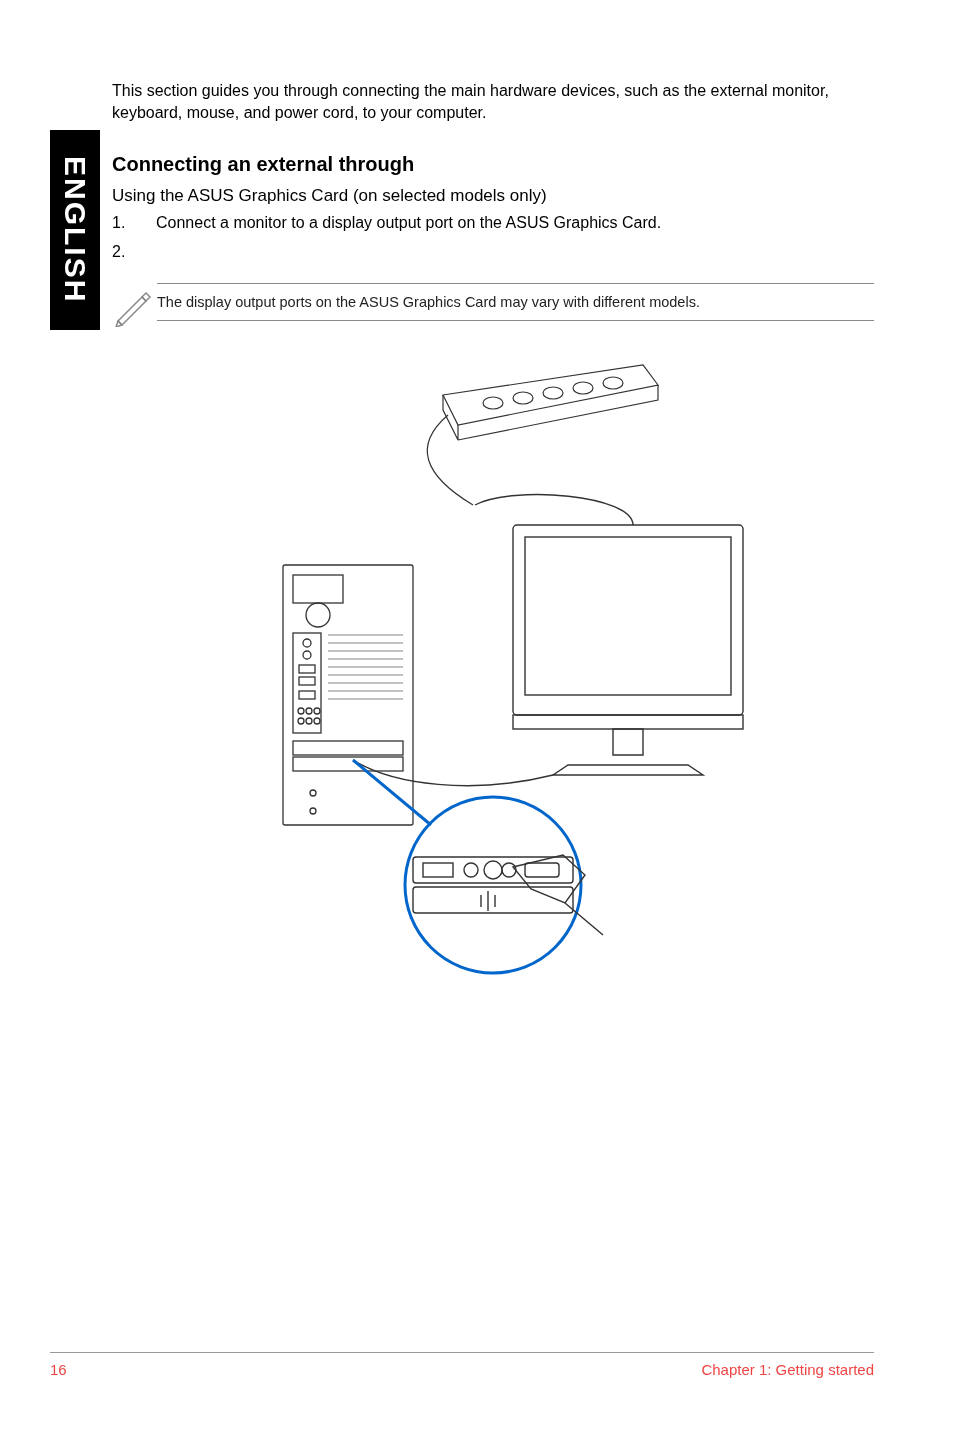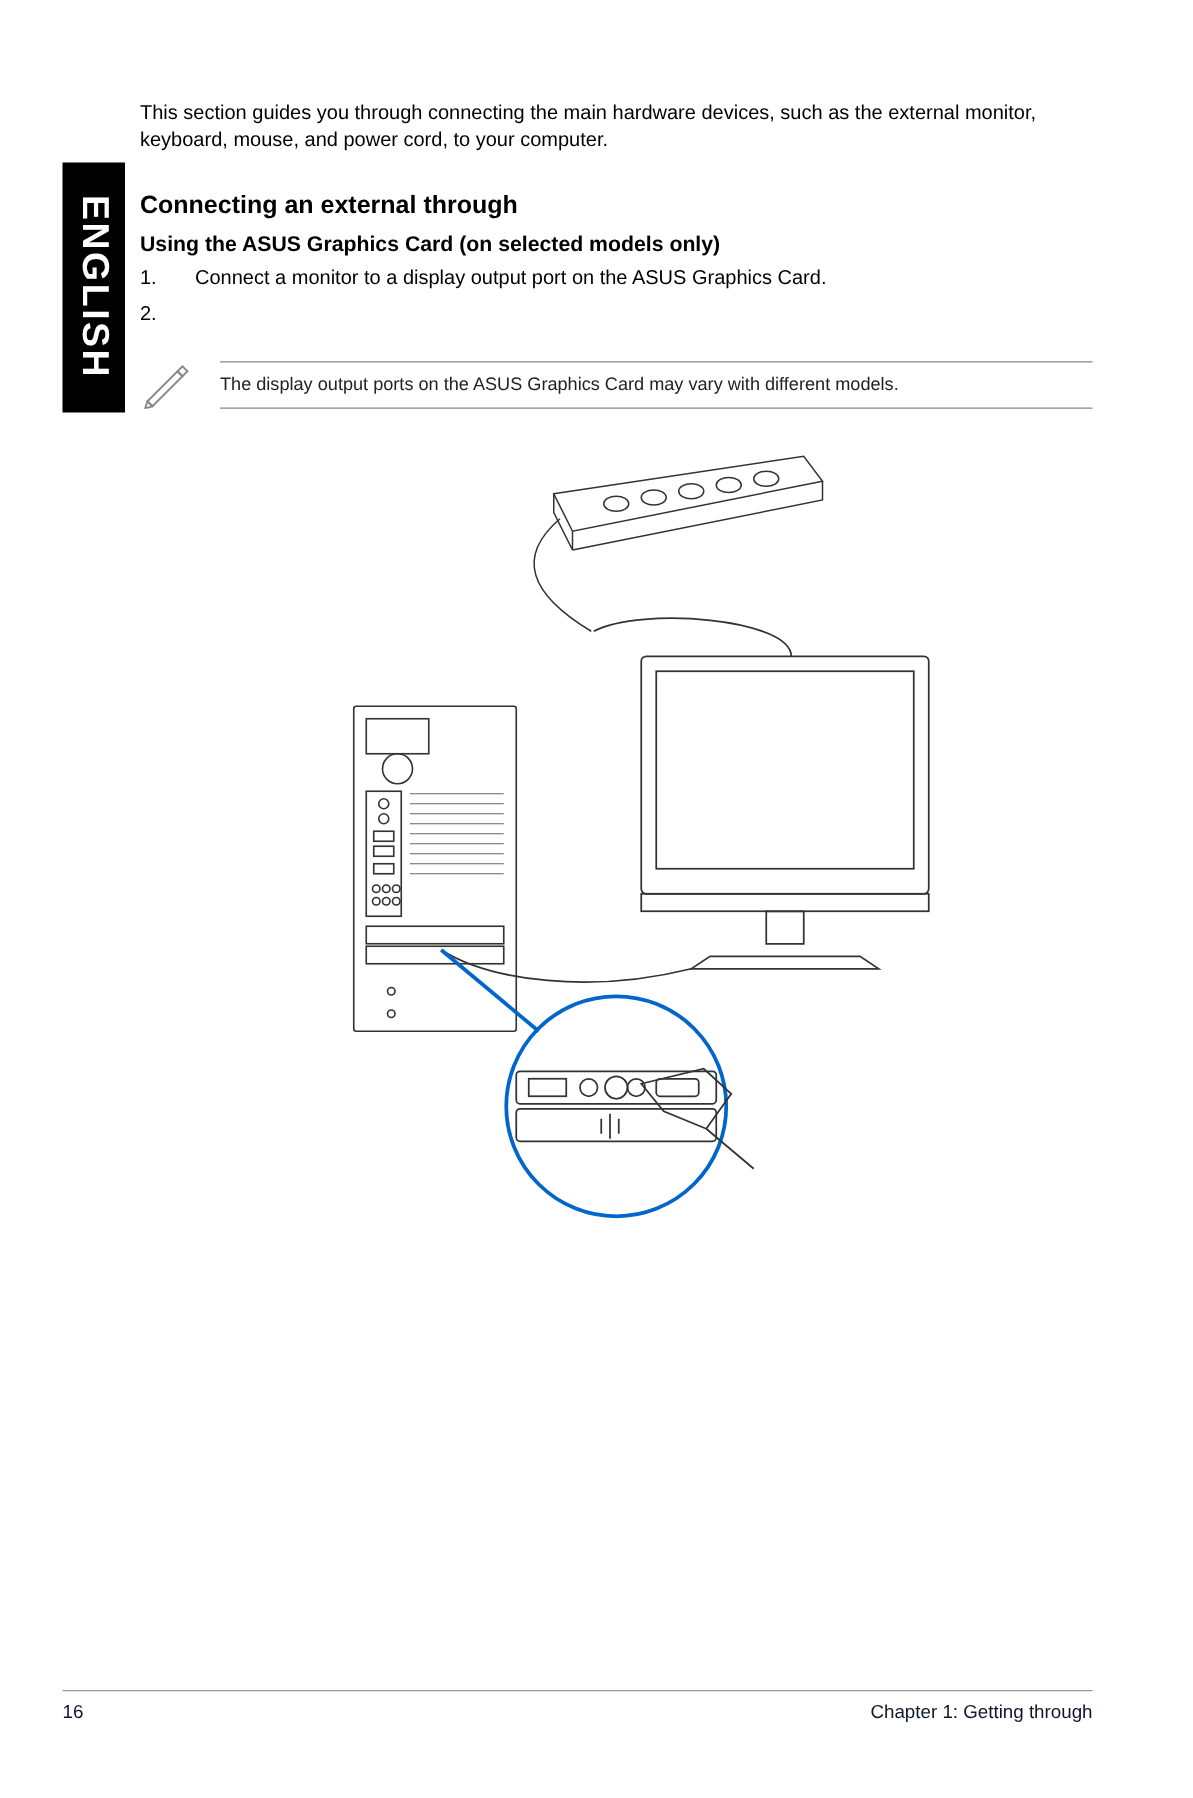--- a/index.html
+++ b/index.html
@@ -27,7 +27,7 @@
   h1 { font-size: 30px; font-weight: bold; margin-bottom: 14px; }
   .intro { font-size: 16px; line-height: 1.35; margin-bottom: 30px; }
   h2 { font-size: 20px; font-weight: bold; margin-bottom: 10px; }
-  h3 { font-size: 17px; font-weight: bold; margin-bottom: 6px; }
+  h3 { font-size: 17px; font-weight: normal; margin-bottom: 6px; }
   .body-text { font-size: 16px; line-height: 1.35; margin-bottom: 16px; }
   .bold-line { font-size: 16px; font-weight: bold; margin-bottom: 12px; }
   ol.steps { list-style: none; padding-left: 0; margin-bottom: 20px; }

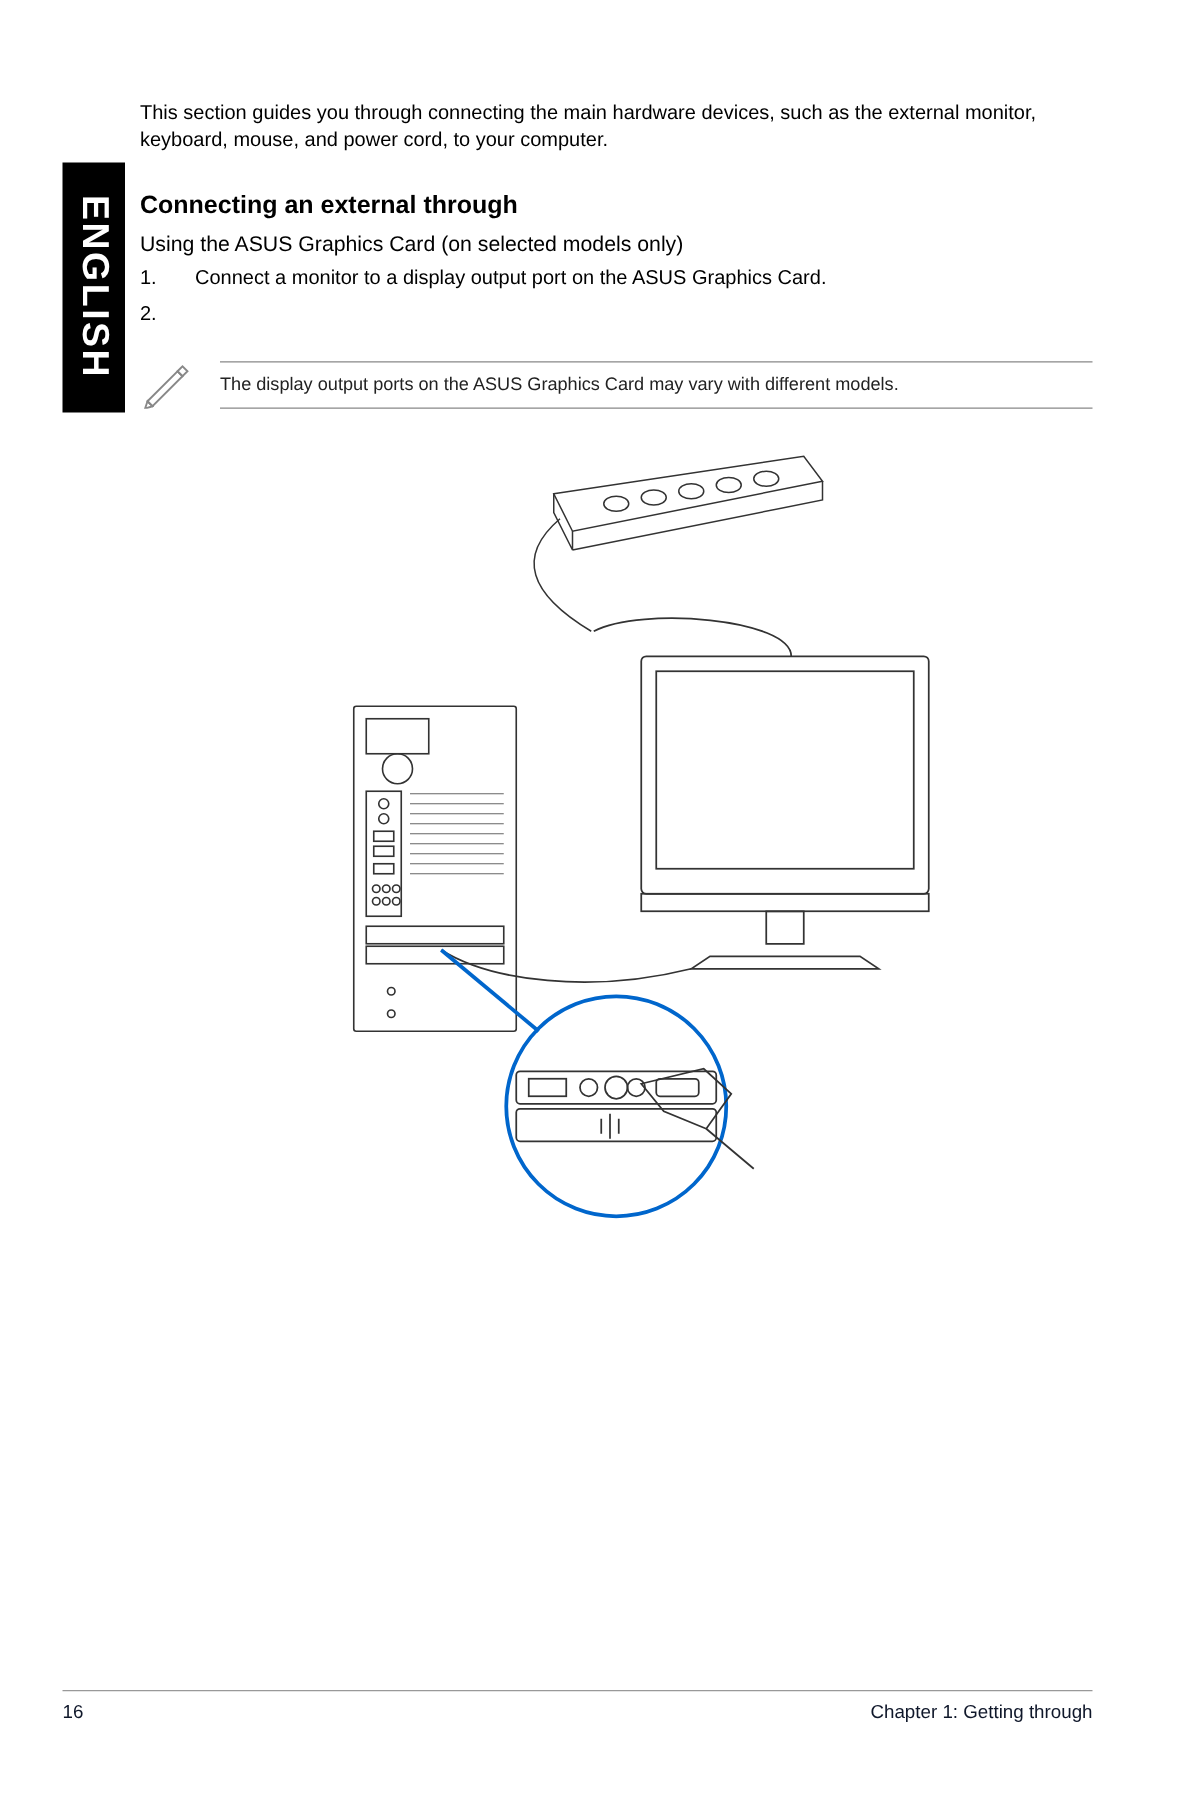--- a/index.html
+++ b/index.html
@@ -33,7 +33,7 @@
   ol.steps { list-style: none; padding-left: 0; margin-bottom: 20px; }
   ol.steps li { font-size: 16px; line-height: 1.4; margin-bottom: 6px; display: flex; }
   ol.steps li .num { width: 44px; flex-shrink: 0; }
-  .note-block { display: flex; align-items: flex-end; gap: 20px; margin: 18px 0 28px 0; }
+  .note-block { display: flex; align-items: flex-start; gap: 1px; margin: 18px 0 28px 0; }
   .note-icon { width: 44px; height: 44px; flex-shrink:0; }
   .note-box { flex: 1; border-top: 1px solid #888; border-bottom: 1px solid #888; padding: 10px 0; font-size: 14.5px; color: #222; }
   .diagram-wrap { display:flex; justify-content:center; margin-top: 10px; }

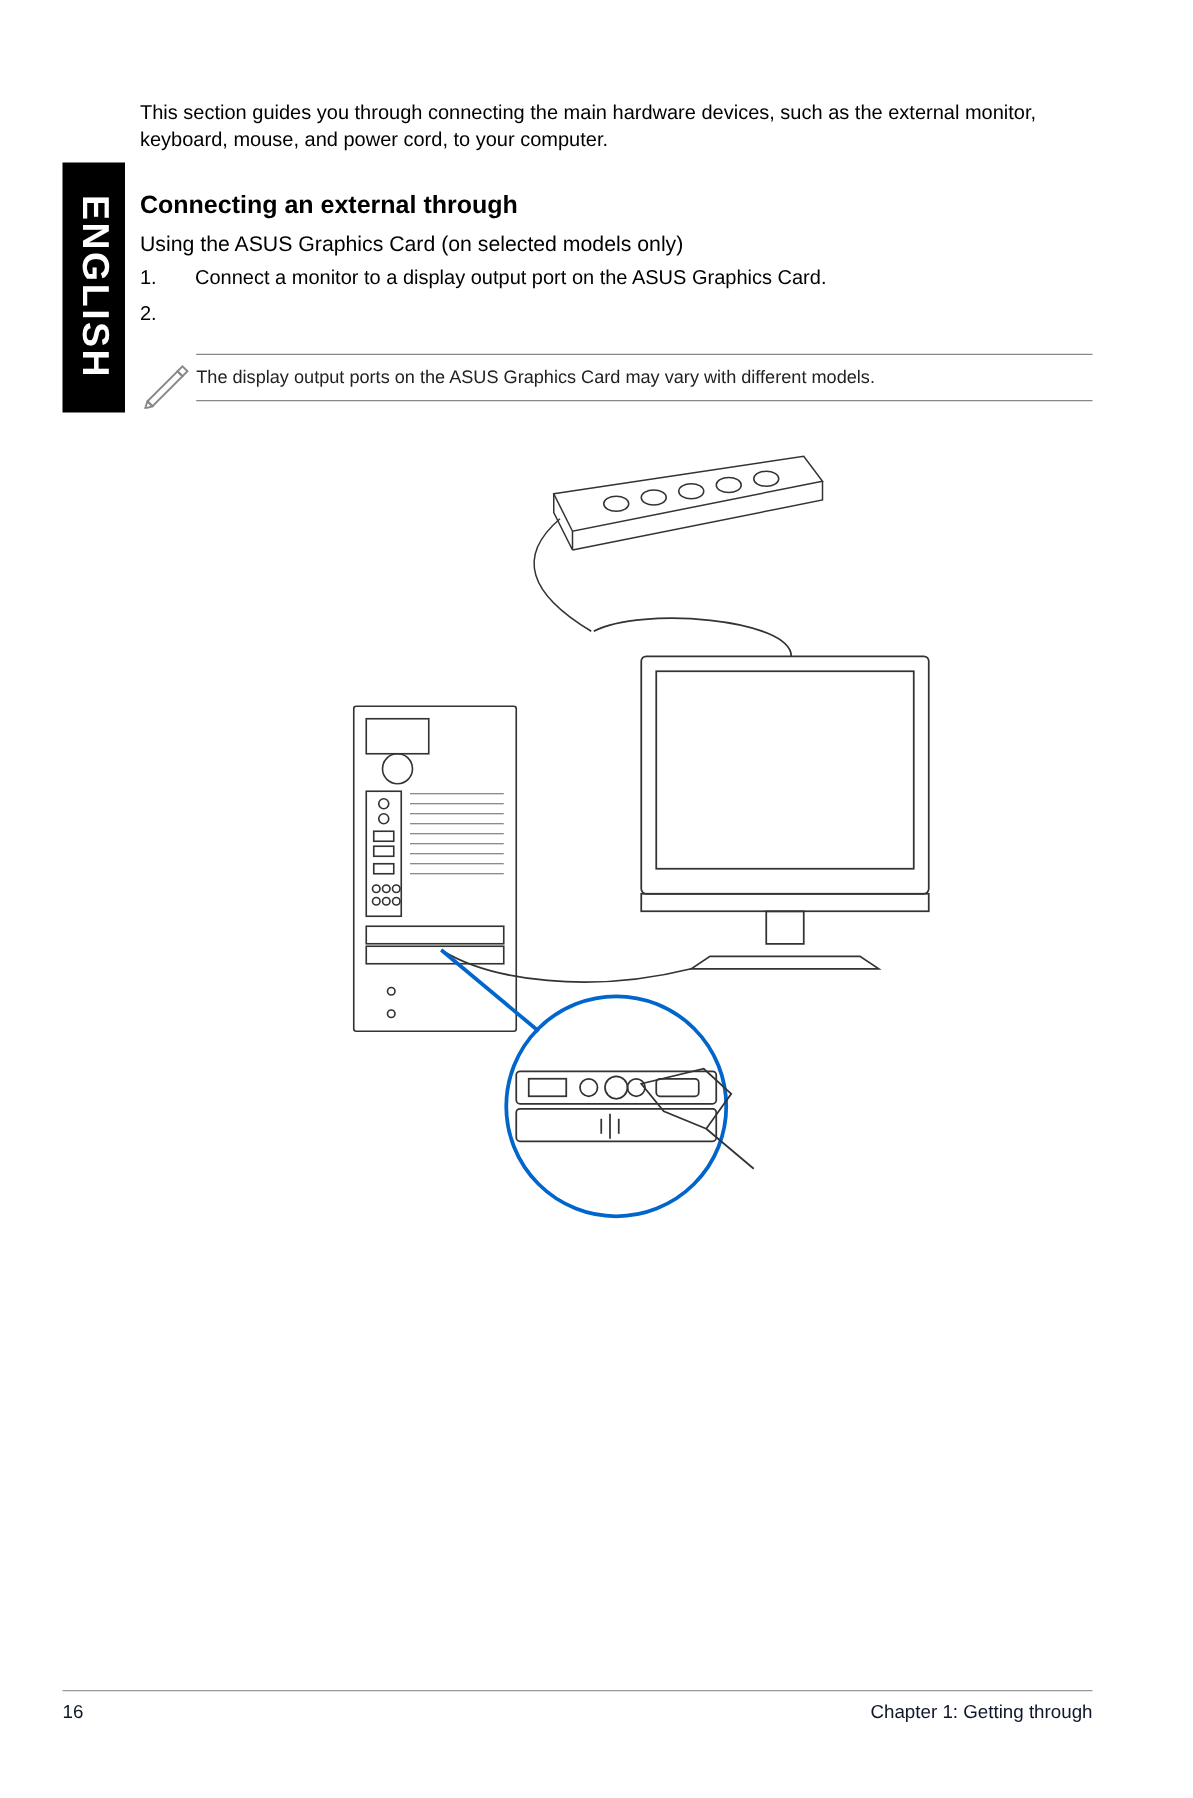--- a/index.html
+++ b/index.html
@@ -37,7 +37,7 @@
   .note-icon { width: 44px; height: 44px; flex-shrink:0; }
   .note-box { flex: 1; border-top: 1px solid #888; border-bottom: 1px solid #888; padding: 10px 0; font-size: 14.5px; color: #222; }
   .diagram-wrap { display:flex; justify-content:center; margin-top: 10px; }
-  .footer { position: absolute; left: 50px; right: 80px; bottom: 60px; border-top: 1px solid #999; padding-top: 8px; display:flex; justify-content: space-between; font-size: 15px; color:#0f172a; }
+  .footer { position: absolute; left: 50px; right: 80px; bottom: 60px; border-top: 1px solid #999; padding-top: 8px; display:flex; justify-content: space-between; font-size: 15px; color:#ef4444; }
 </style>
 </head>
 <body>

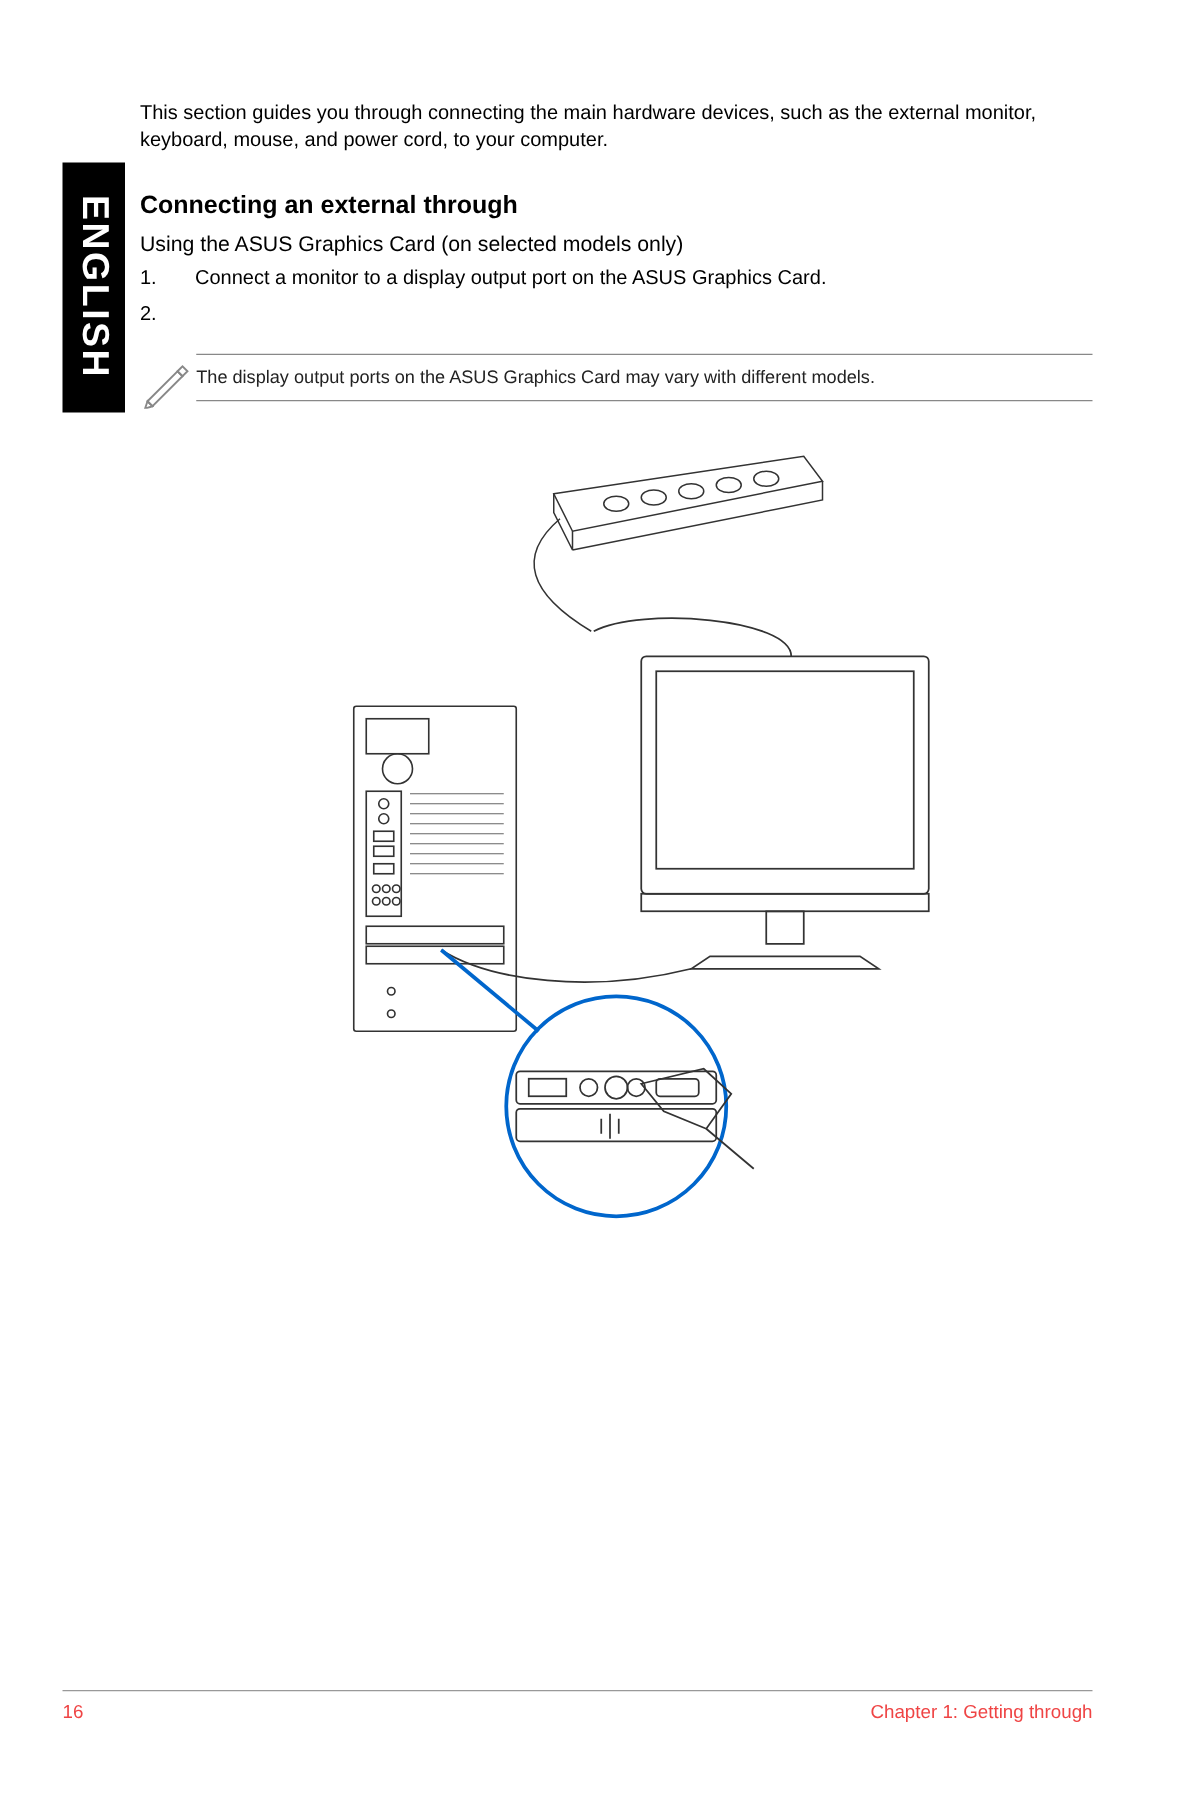--- a/index.html
+++ b/index.html
@@ -167,7 +167,7 @@
 
   <div class="footer">
     <span>16</span>
-    <span>Chapter 1: Getting through</span>
+    <span>Chapter 1: Getting started</span>
   </div>
 </div>
 

